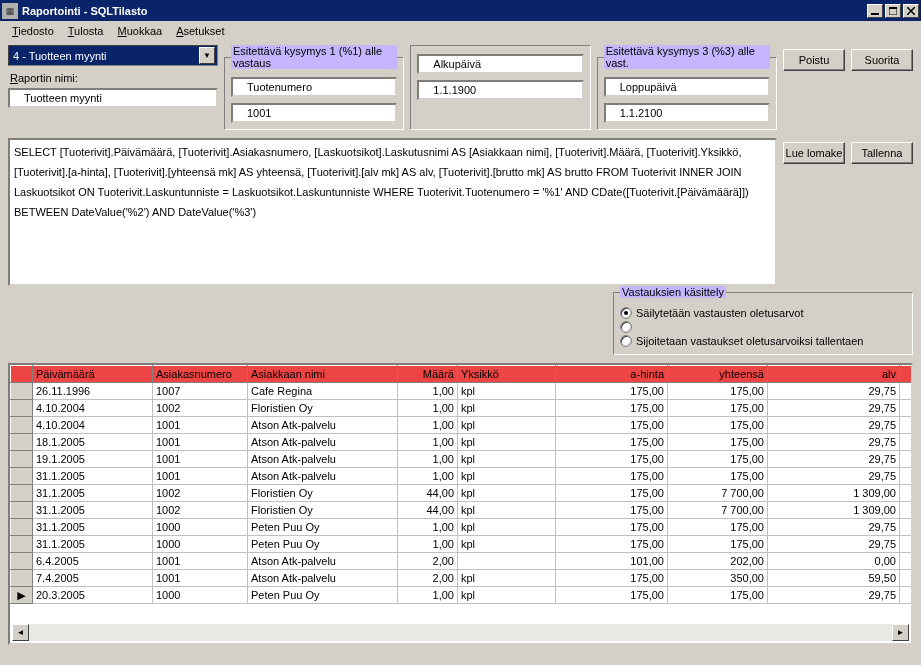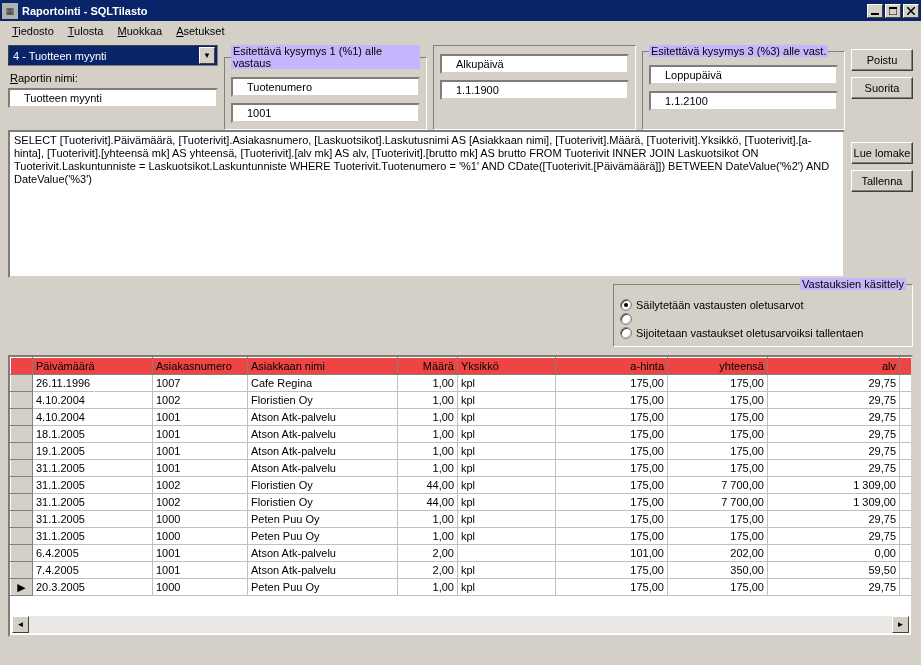--- a/index.html
+++ b/index.html
@@ -33,7 +33,7 @@
 
   .q-group { flex:1; display:flex; flex-direction:column; gap:6px; }
 
-  .right-buttons { display:flex; flex-direction:column; gap:6px; padding-top:4px; }
+  .right-buttons { display:flex; flex-direction:row; gap:6px; padding-top:4px; }
   .btn { width:62px; height:22px; background:#d4d0c8; border:1px solid #fff; border-right-color:#404040; border-bottom-color:#404040; box-shadow: inset -1px -1px 0 #808080; cursor:pointer; display:flex; align-items:center; justify-content:center; }
 
   .sql-box { background:#fff; border:2px inset #d4d0c8; height:148px; padding:2px 4px; overflow:auto; font-size:11px; line-height:13px; word-wrap:break-word; }

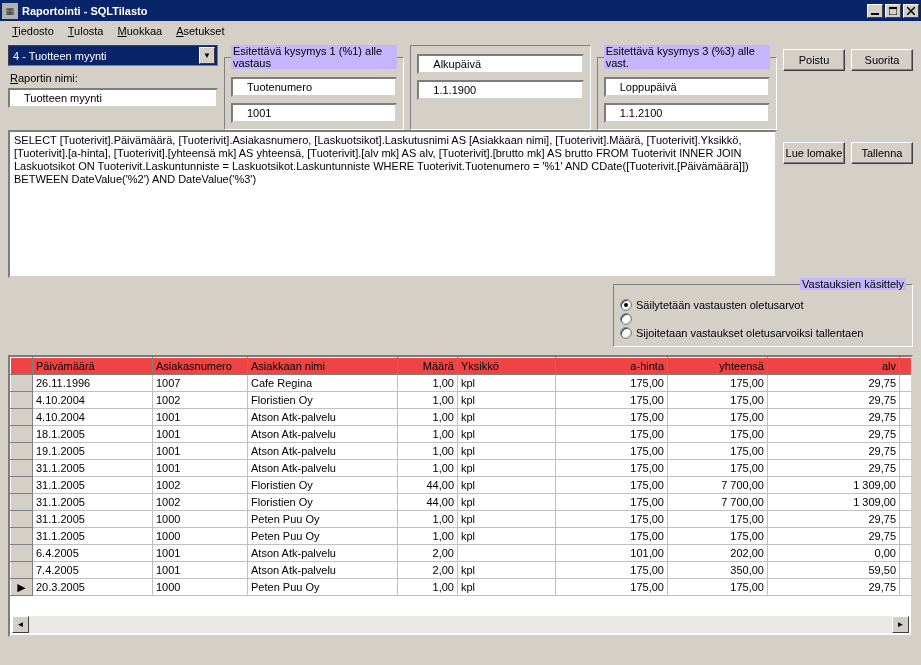--- a/index.html
+++ b/index.html
@@ -36,7 +36,7 @@
   .right-buttons { display:flex; flex-direction:row; gap:6px; padding-top:4px; }
   .btn { width:62px; height:22px; background:#d4d0c8; border:1px solid #fff; border-right-color:#404040; border-bottom-color:#404040; box-shadow: inset -1px -1px 0 #808080; cursor:pointer; display:flex; align-items:center; justify-content:center; }
 
-  .sql-box { background:#fff; border:2px inset #d4d0c8; height:148px; padding:2px 4px; overflow:auto; font-size:11px; line-height:13px; word-wrap:break-word; }
+  .sql-box { margin-top:8px; background:#fff; border:2px inset #d4d0c8; height:148px; padding:2px 4px; overflow:auto; font-size:11px; line-height:20px; word-wrap:break-word; }
 
   .answers-group { margin-top:10px; width:300px; float:right; }
   .radio-row { display:flex; align-items:center; gap:4px; padding:1px 0; font-size:11px;}

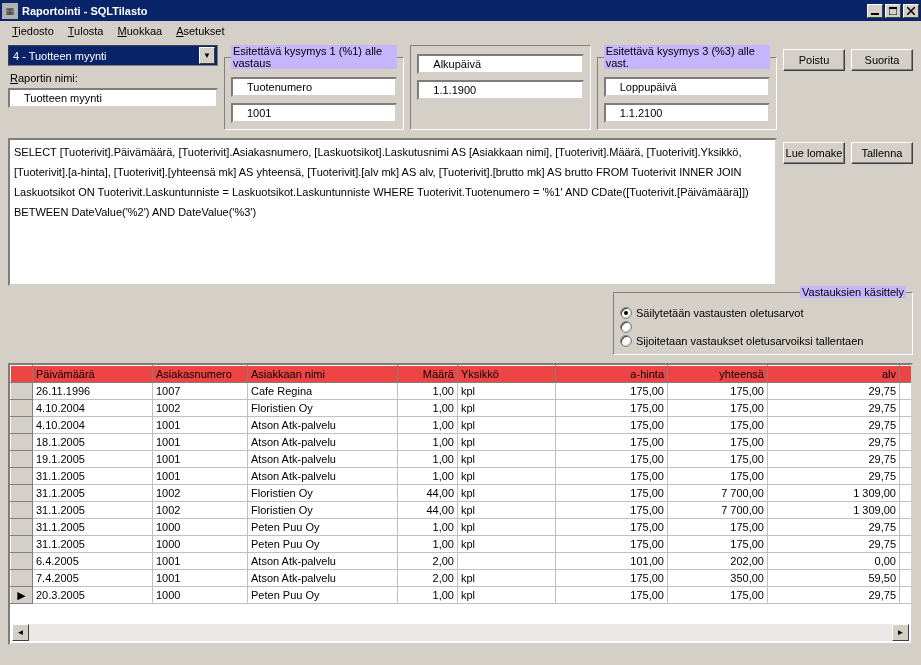--- a/index.html
+++ b/index.html
@@ -149,7 +149,7 @@
     </div>
   </div>
 
-  <div style="display:flex; justify-content:flex-end;text-align:right;">
+  <div style="display:flex; justify-content:flex-end;">
     <fieldset class="group answers-group" style="width:300px">
       <legend>Vastauksien käsittely</legend>
       <div class="radio-row">

